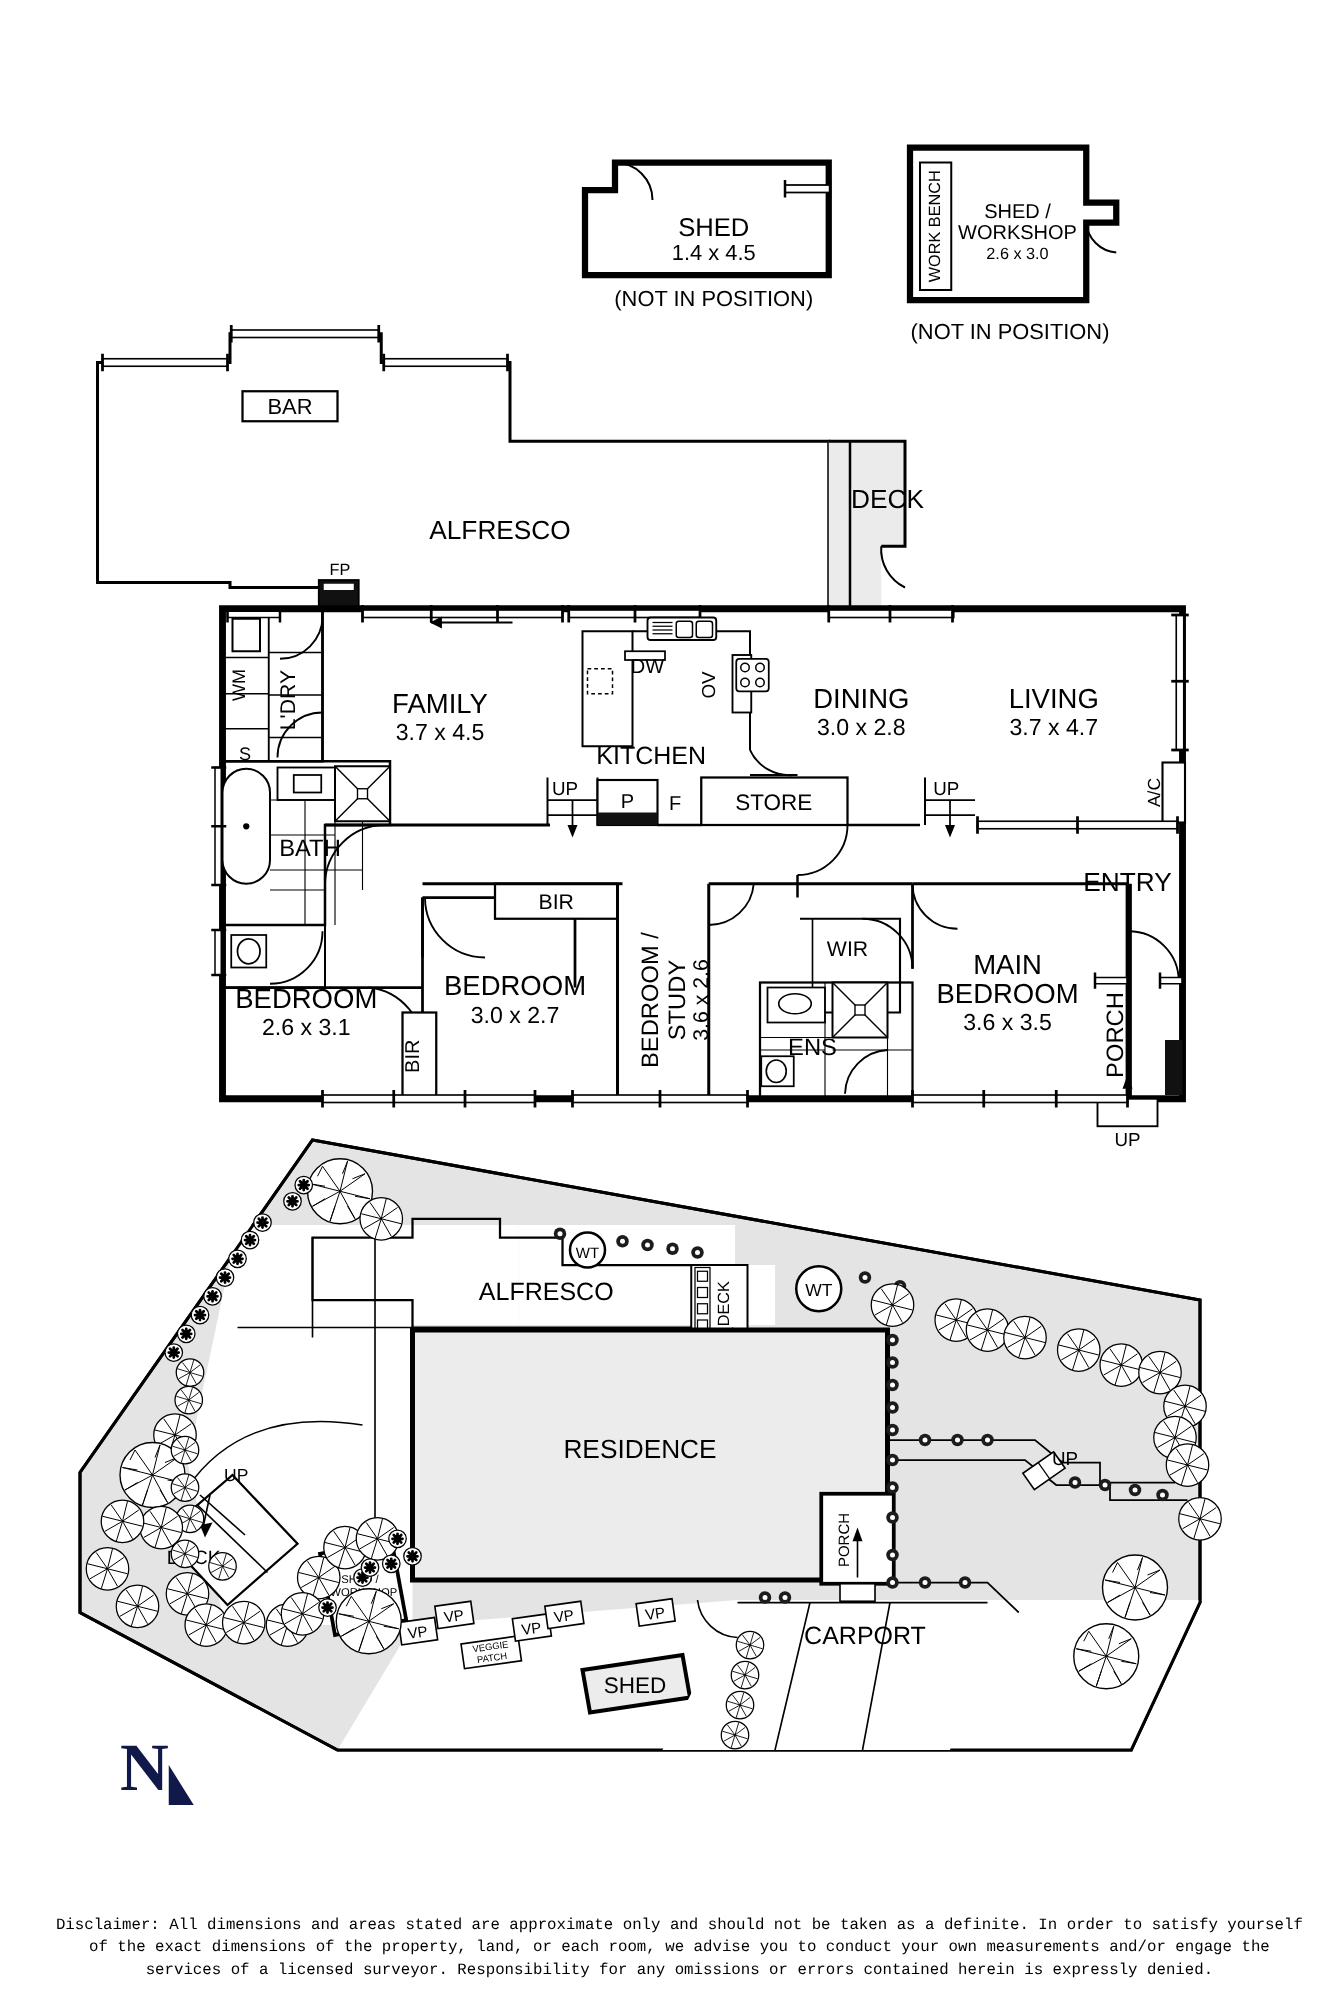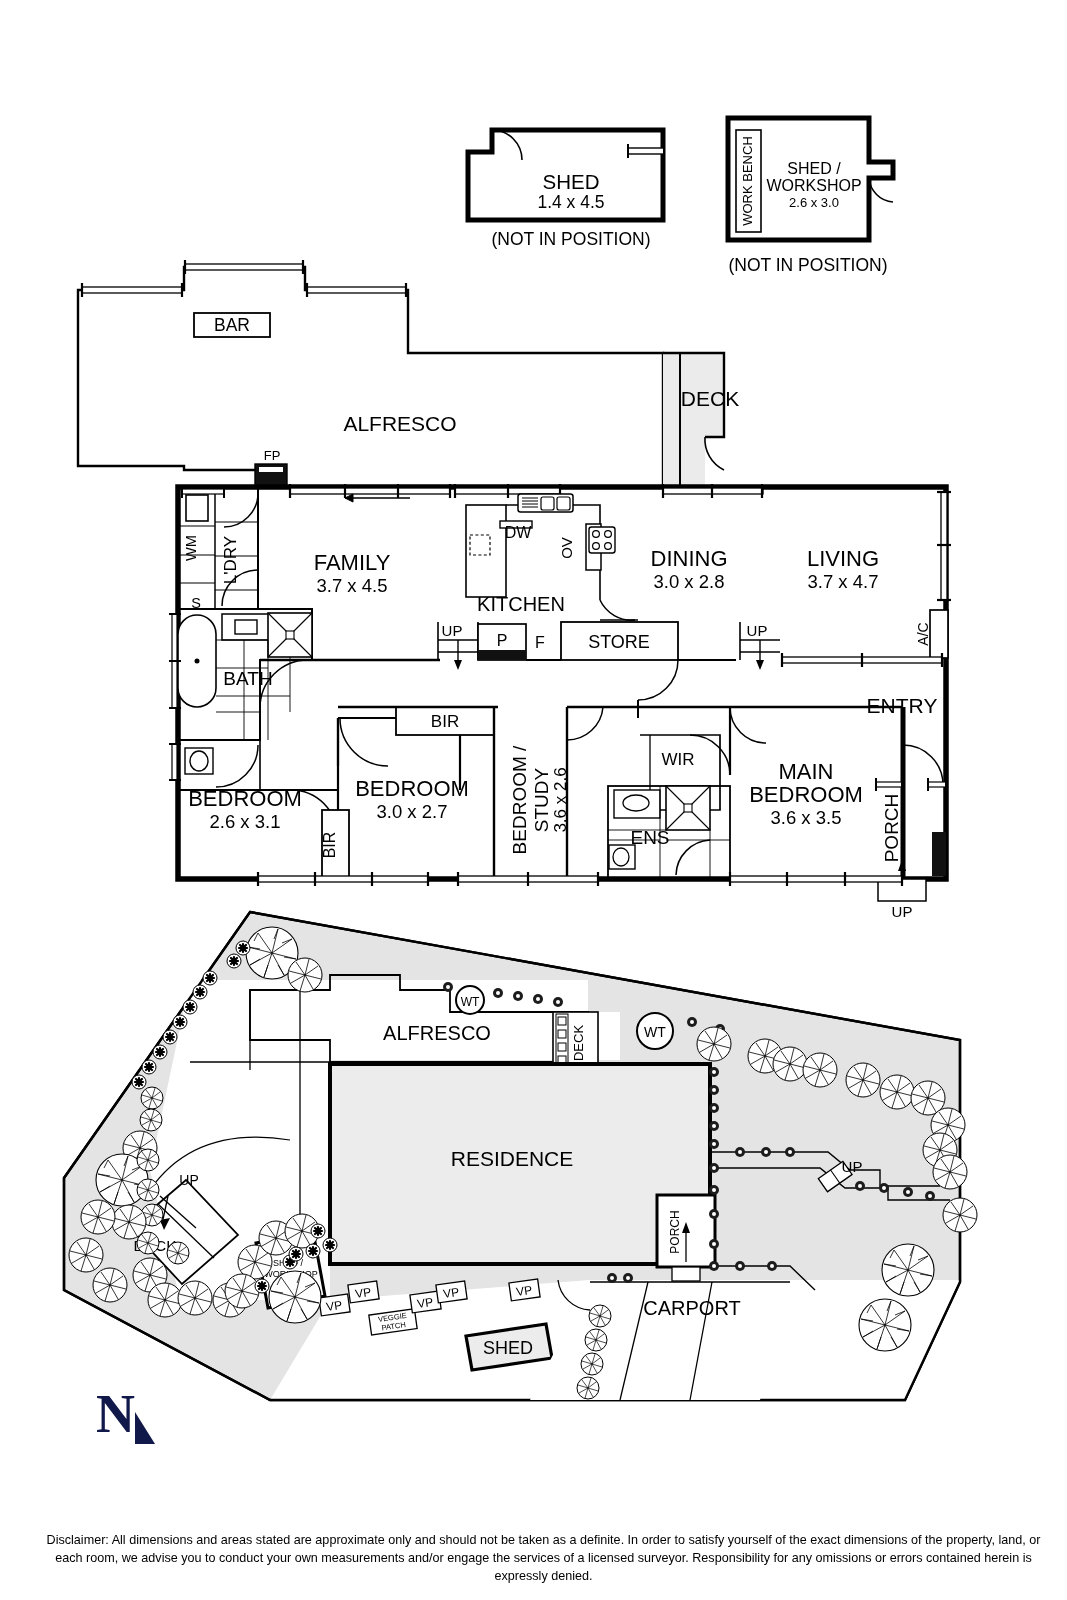--- a/index.html
+++ b/index.html
@@ -14,7 +14,7 @@
   .disclaimer{
     position:absolute;left:0;right:0;bottom:14px;
     text-align:center;font-size:12.6px;line-height:1.42;
-    font-family:Liberation Sans, sans-serif;color:#000;
+    font-family:Liberation Mono, monospace;color:#000;
     padding:0 18px;box-sizing:border-box;margin-left:20px;
   }
 </style>

